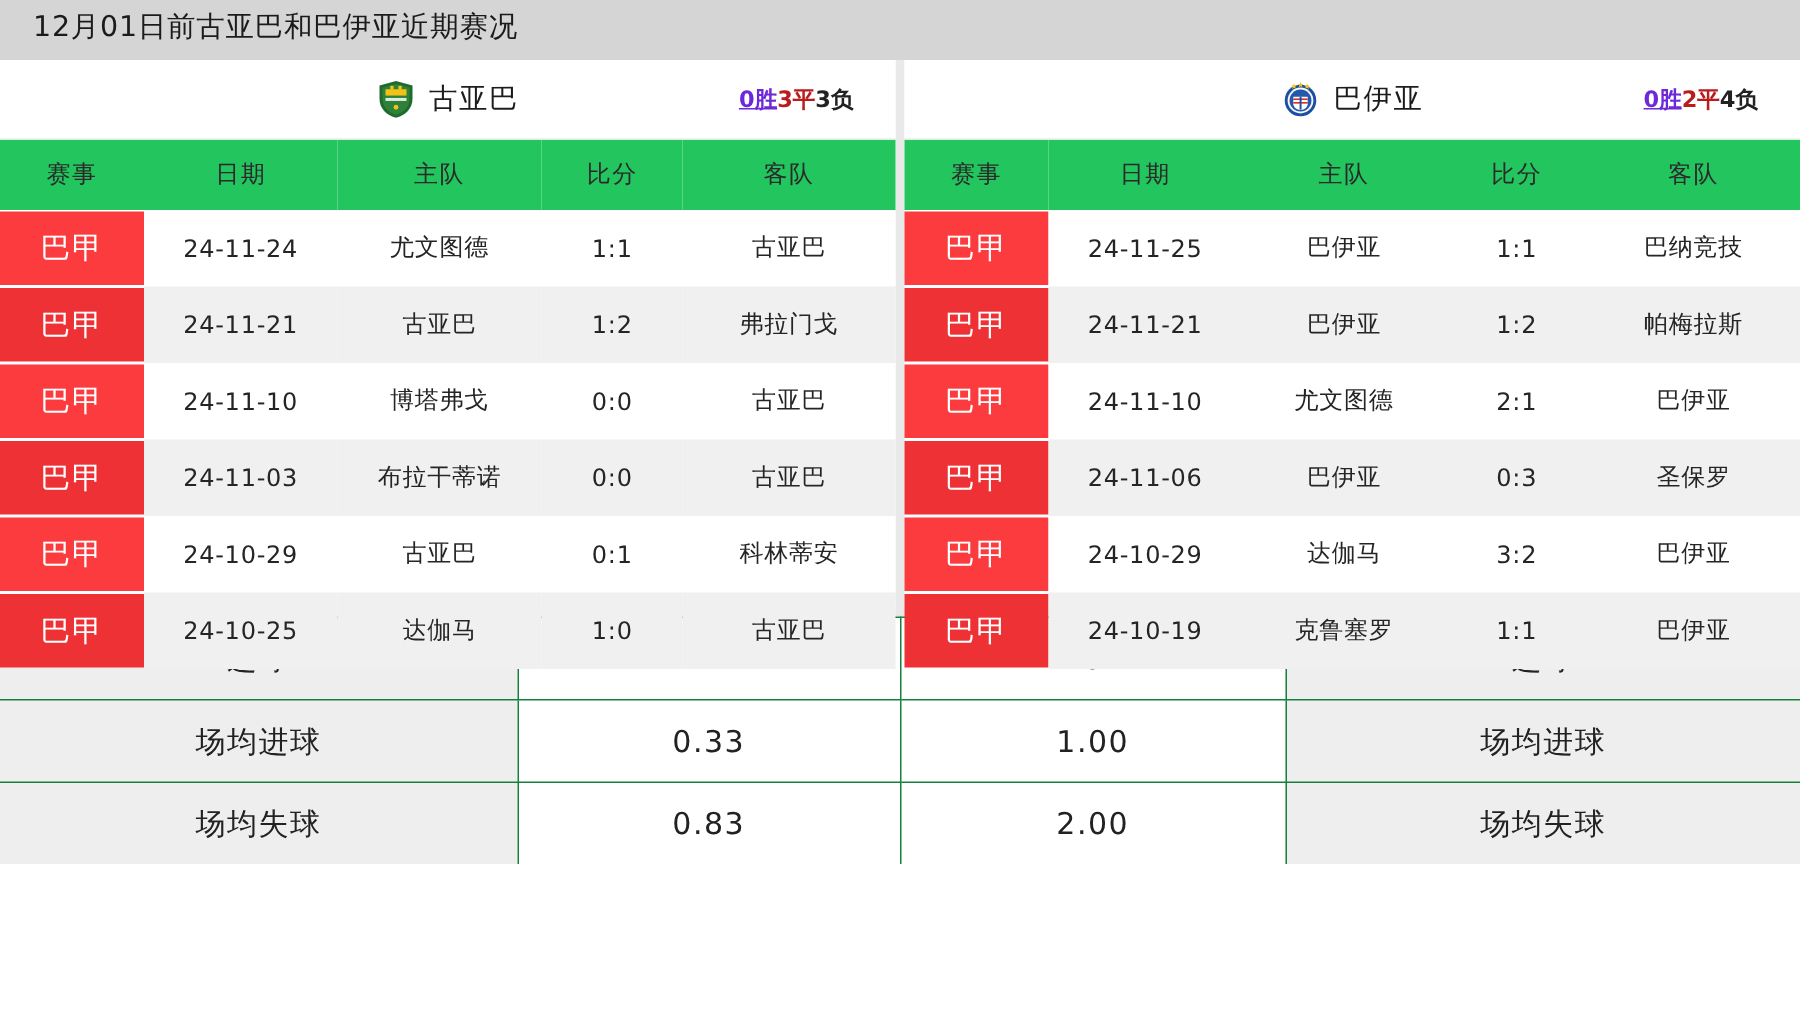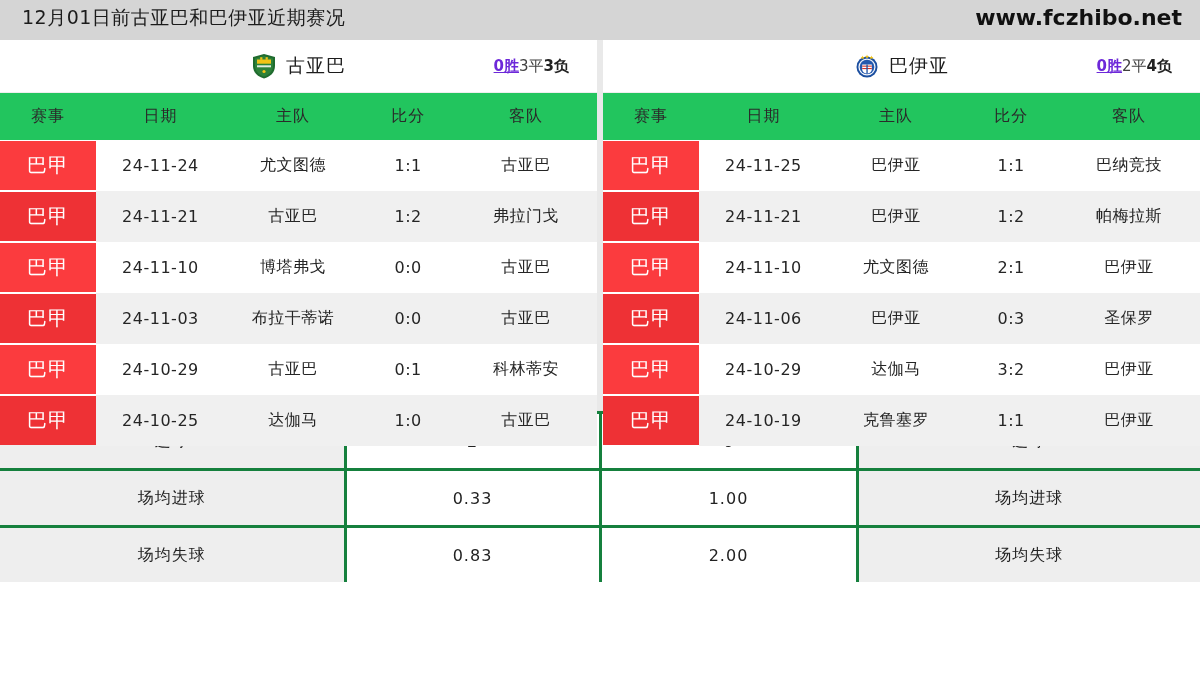--- a/index.html
+++ b/index.html
@@ -188,7 +188,6 @@
 
   <div class="titlebar">
     <div class="titlebar-left">12月01日前古亚巴和巴伊亚近期赛况</div>
-    <div class="titlebar-right">www.fczhibo.net</div>
   </div>
 
   <div class="panels">

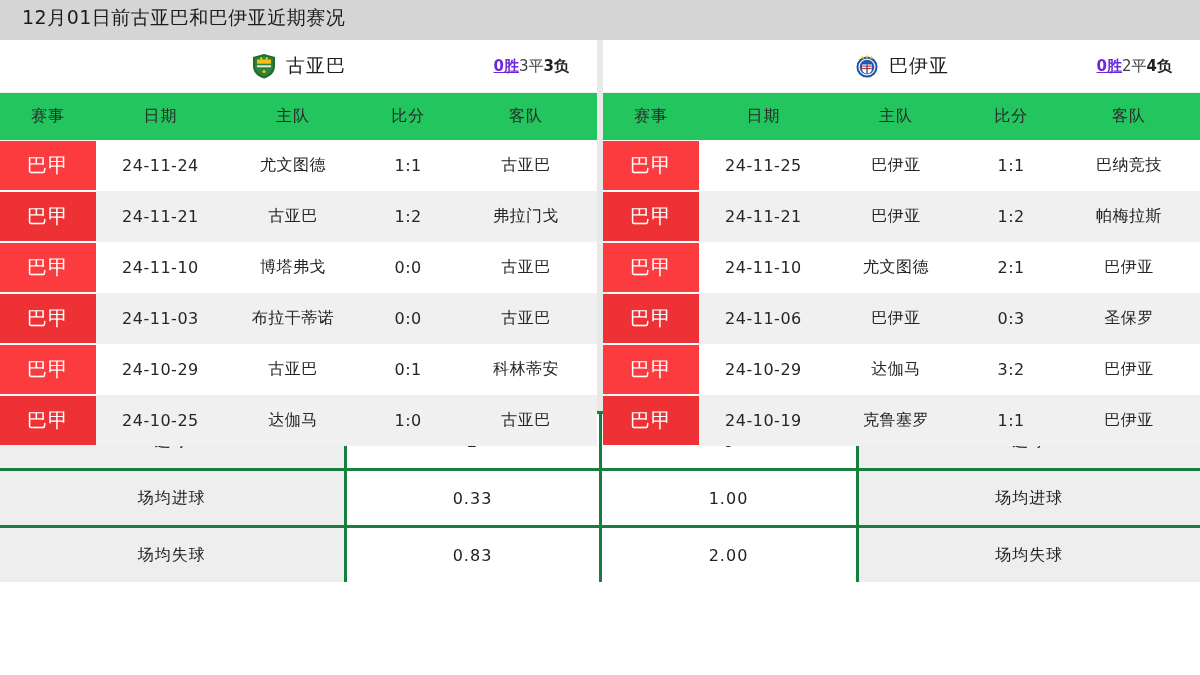--- a/index.html
+++ b/index.html
@@ -93,7 +93,7 @@
     white-space: nowrap;
   }
   .record .w { color: #6d28d9; font-weight: bold; text-decoration: underline; }
-  .record .d { color: #404040; font-weight: normal; }
+  .record .d { color: #b91c1c; font-weight: bold; }
   .record .l { color: #222222; font-weight: bold; }
 
   

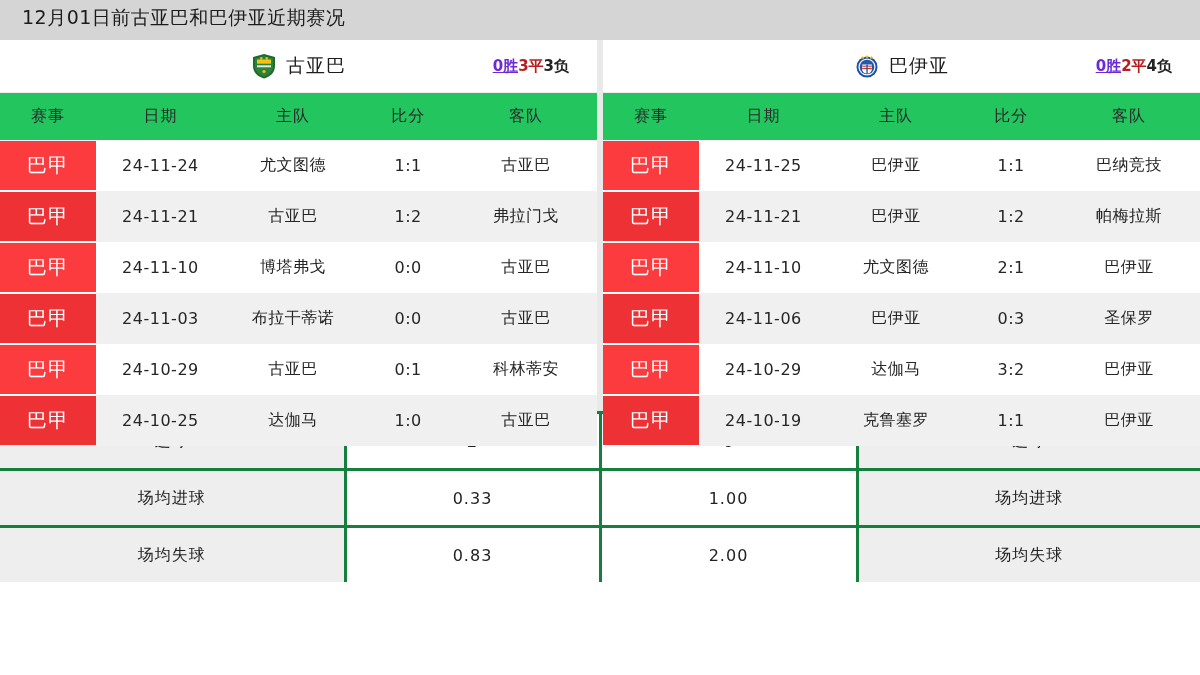--- a/index.html
+++ b/index.html
@@ -166,10 +166,10 @@
   .stats-table td {
     height: 52px;
     text-align: center;
-    font-size: 16px;
+    font-size: 20px;
     color: #222222;
     letter-spacing: 1px;
-    border: 3px solid #15803d;
+    border: 1px solid #15803d;
   }
   .s-label { background: #eeeeee; }
   .s-value { background: #ffffff; }

